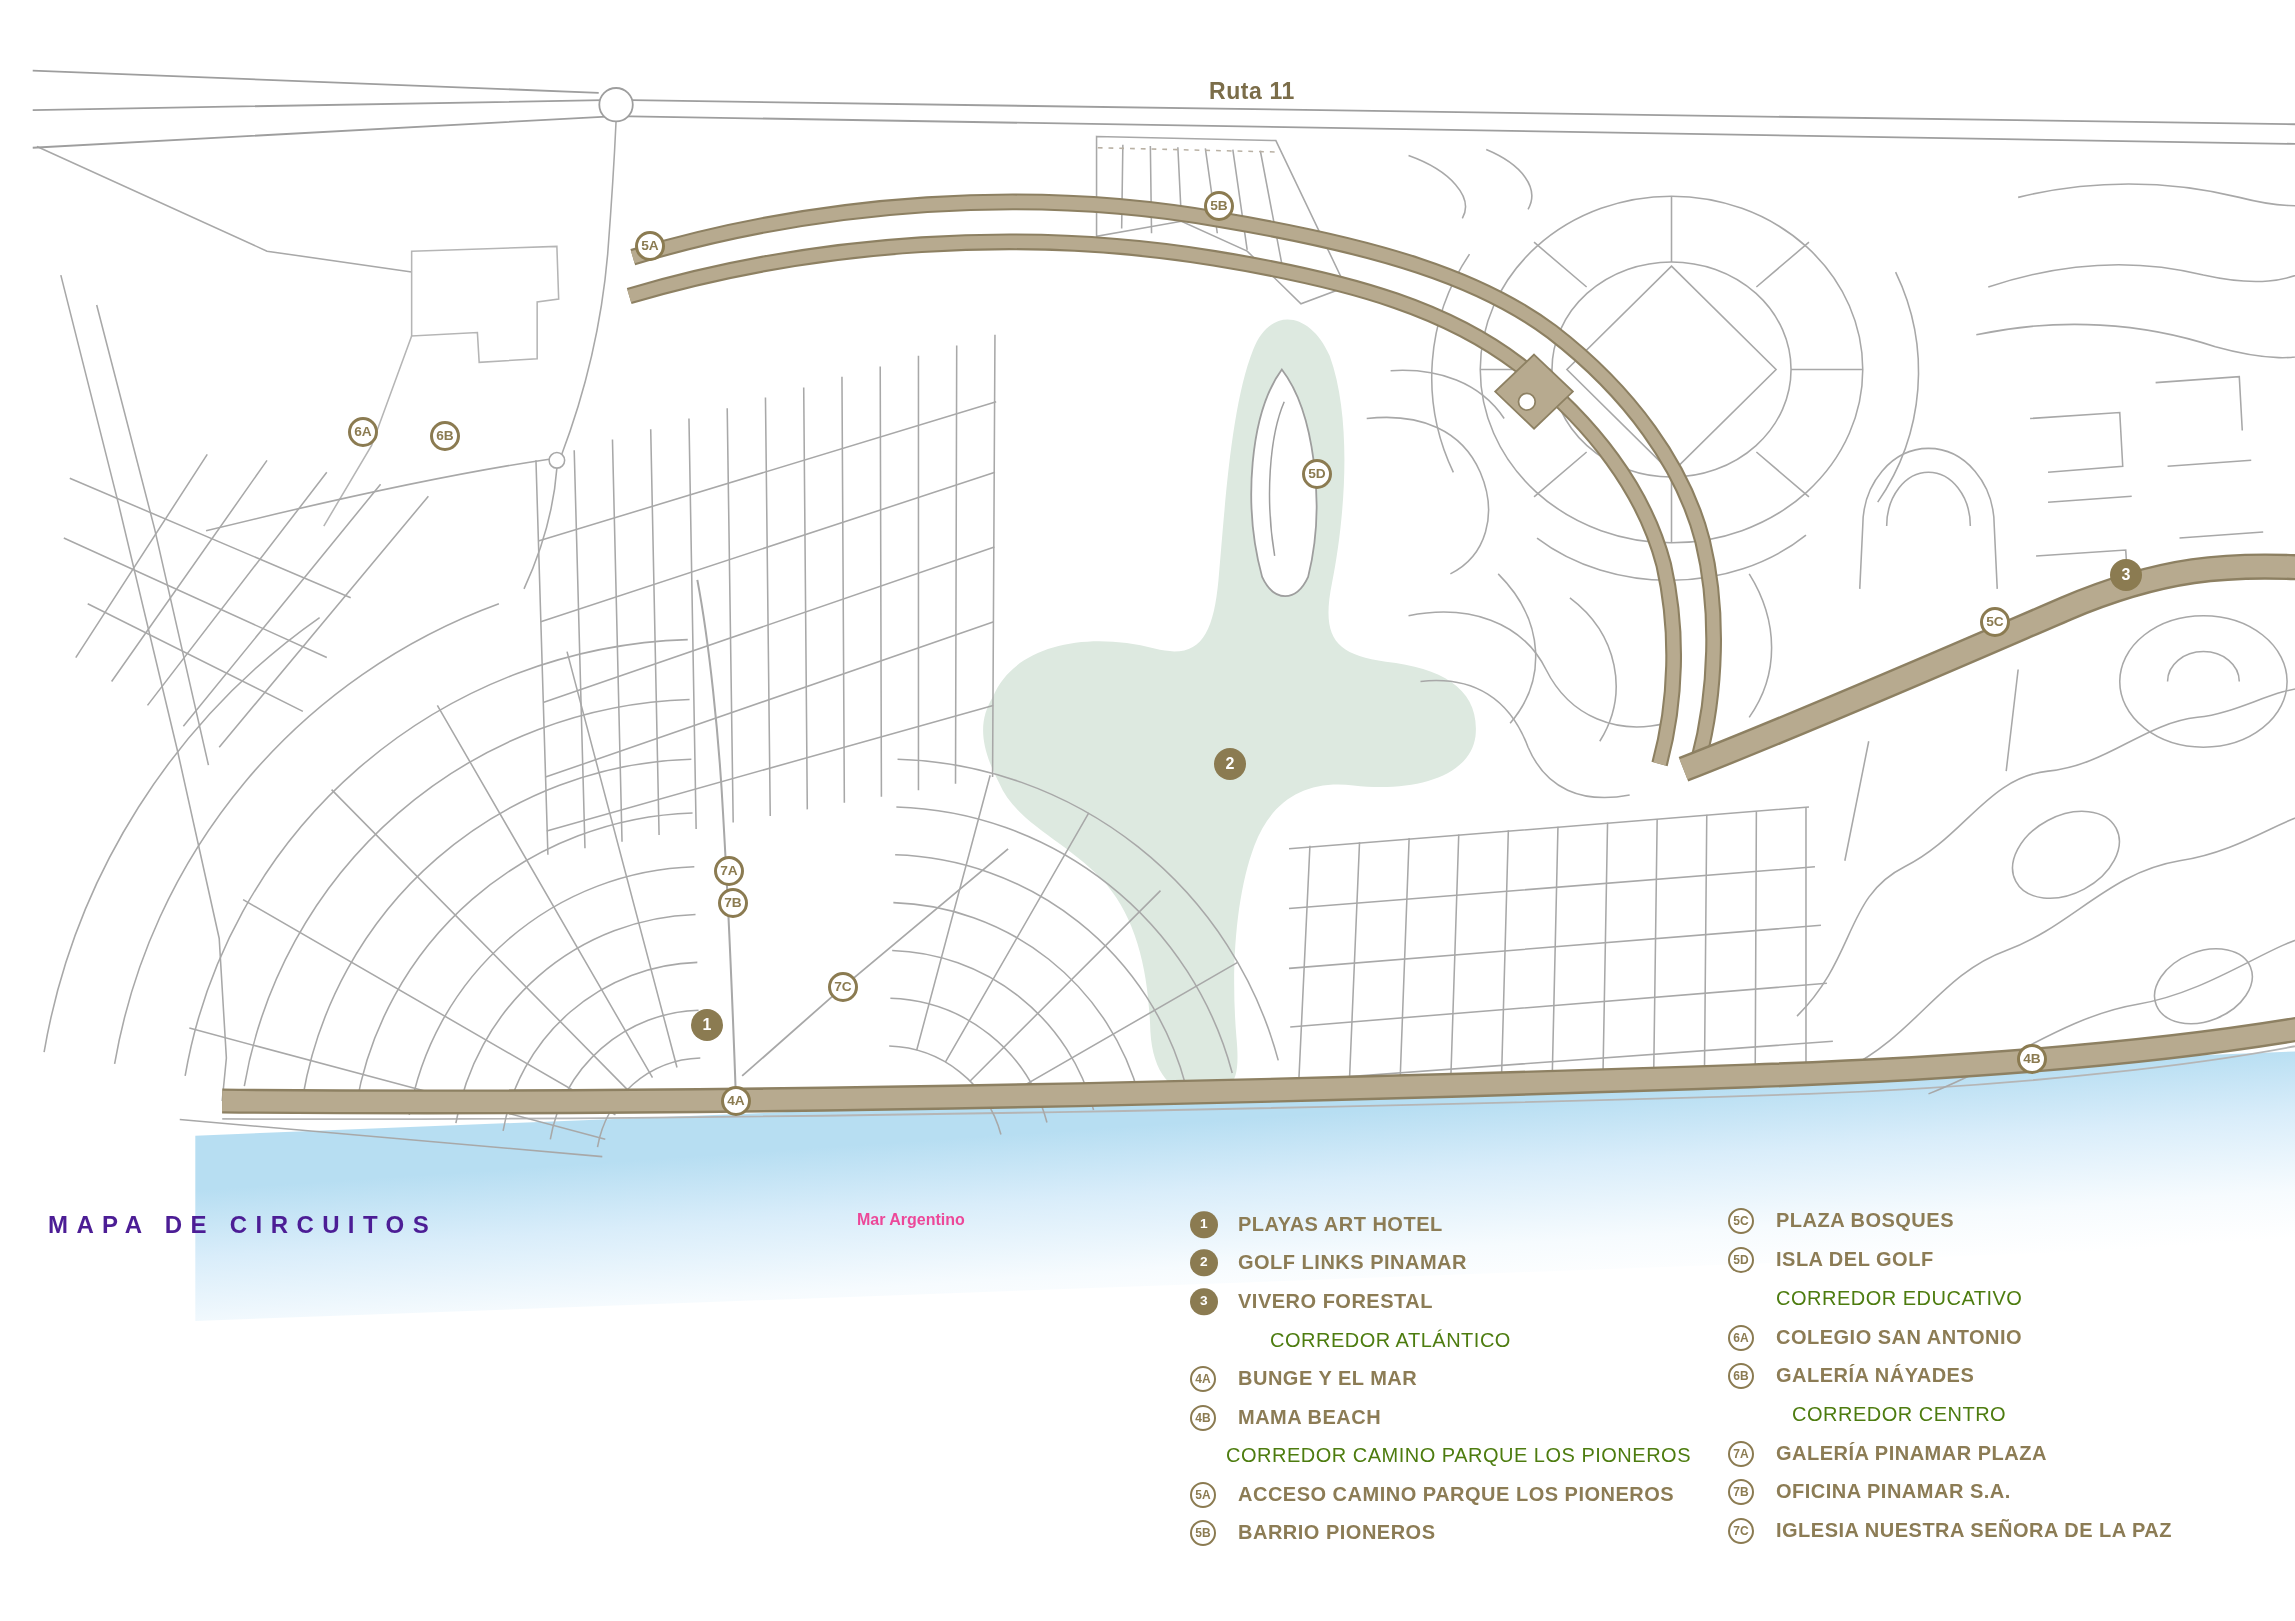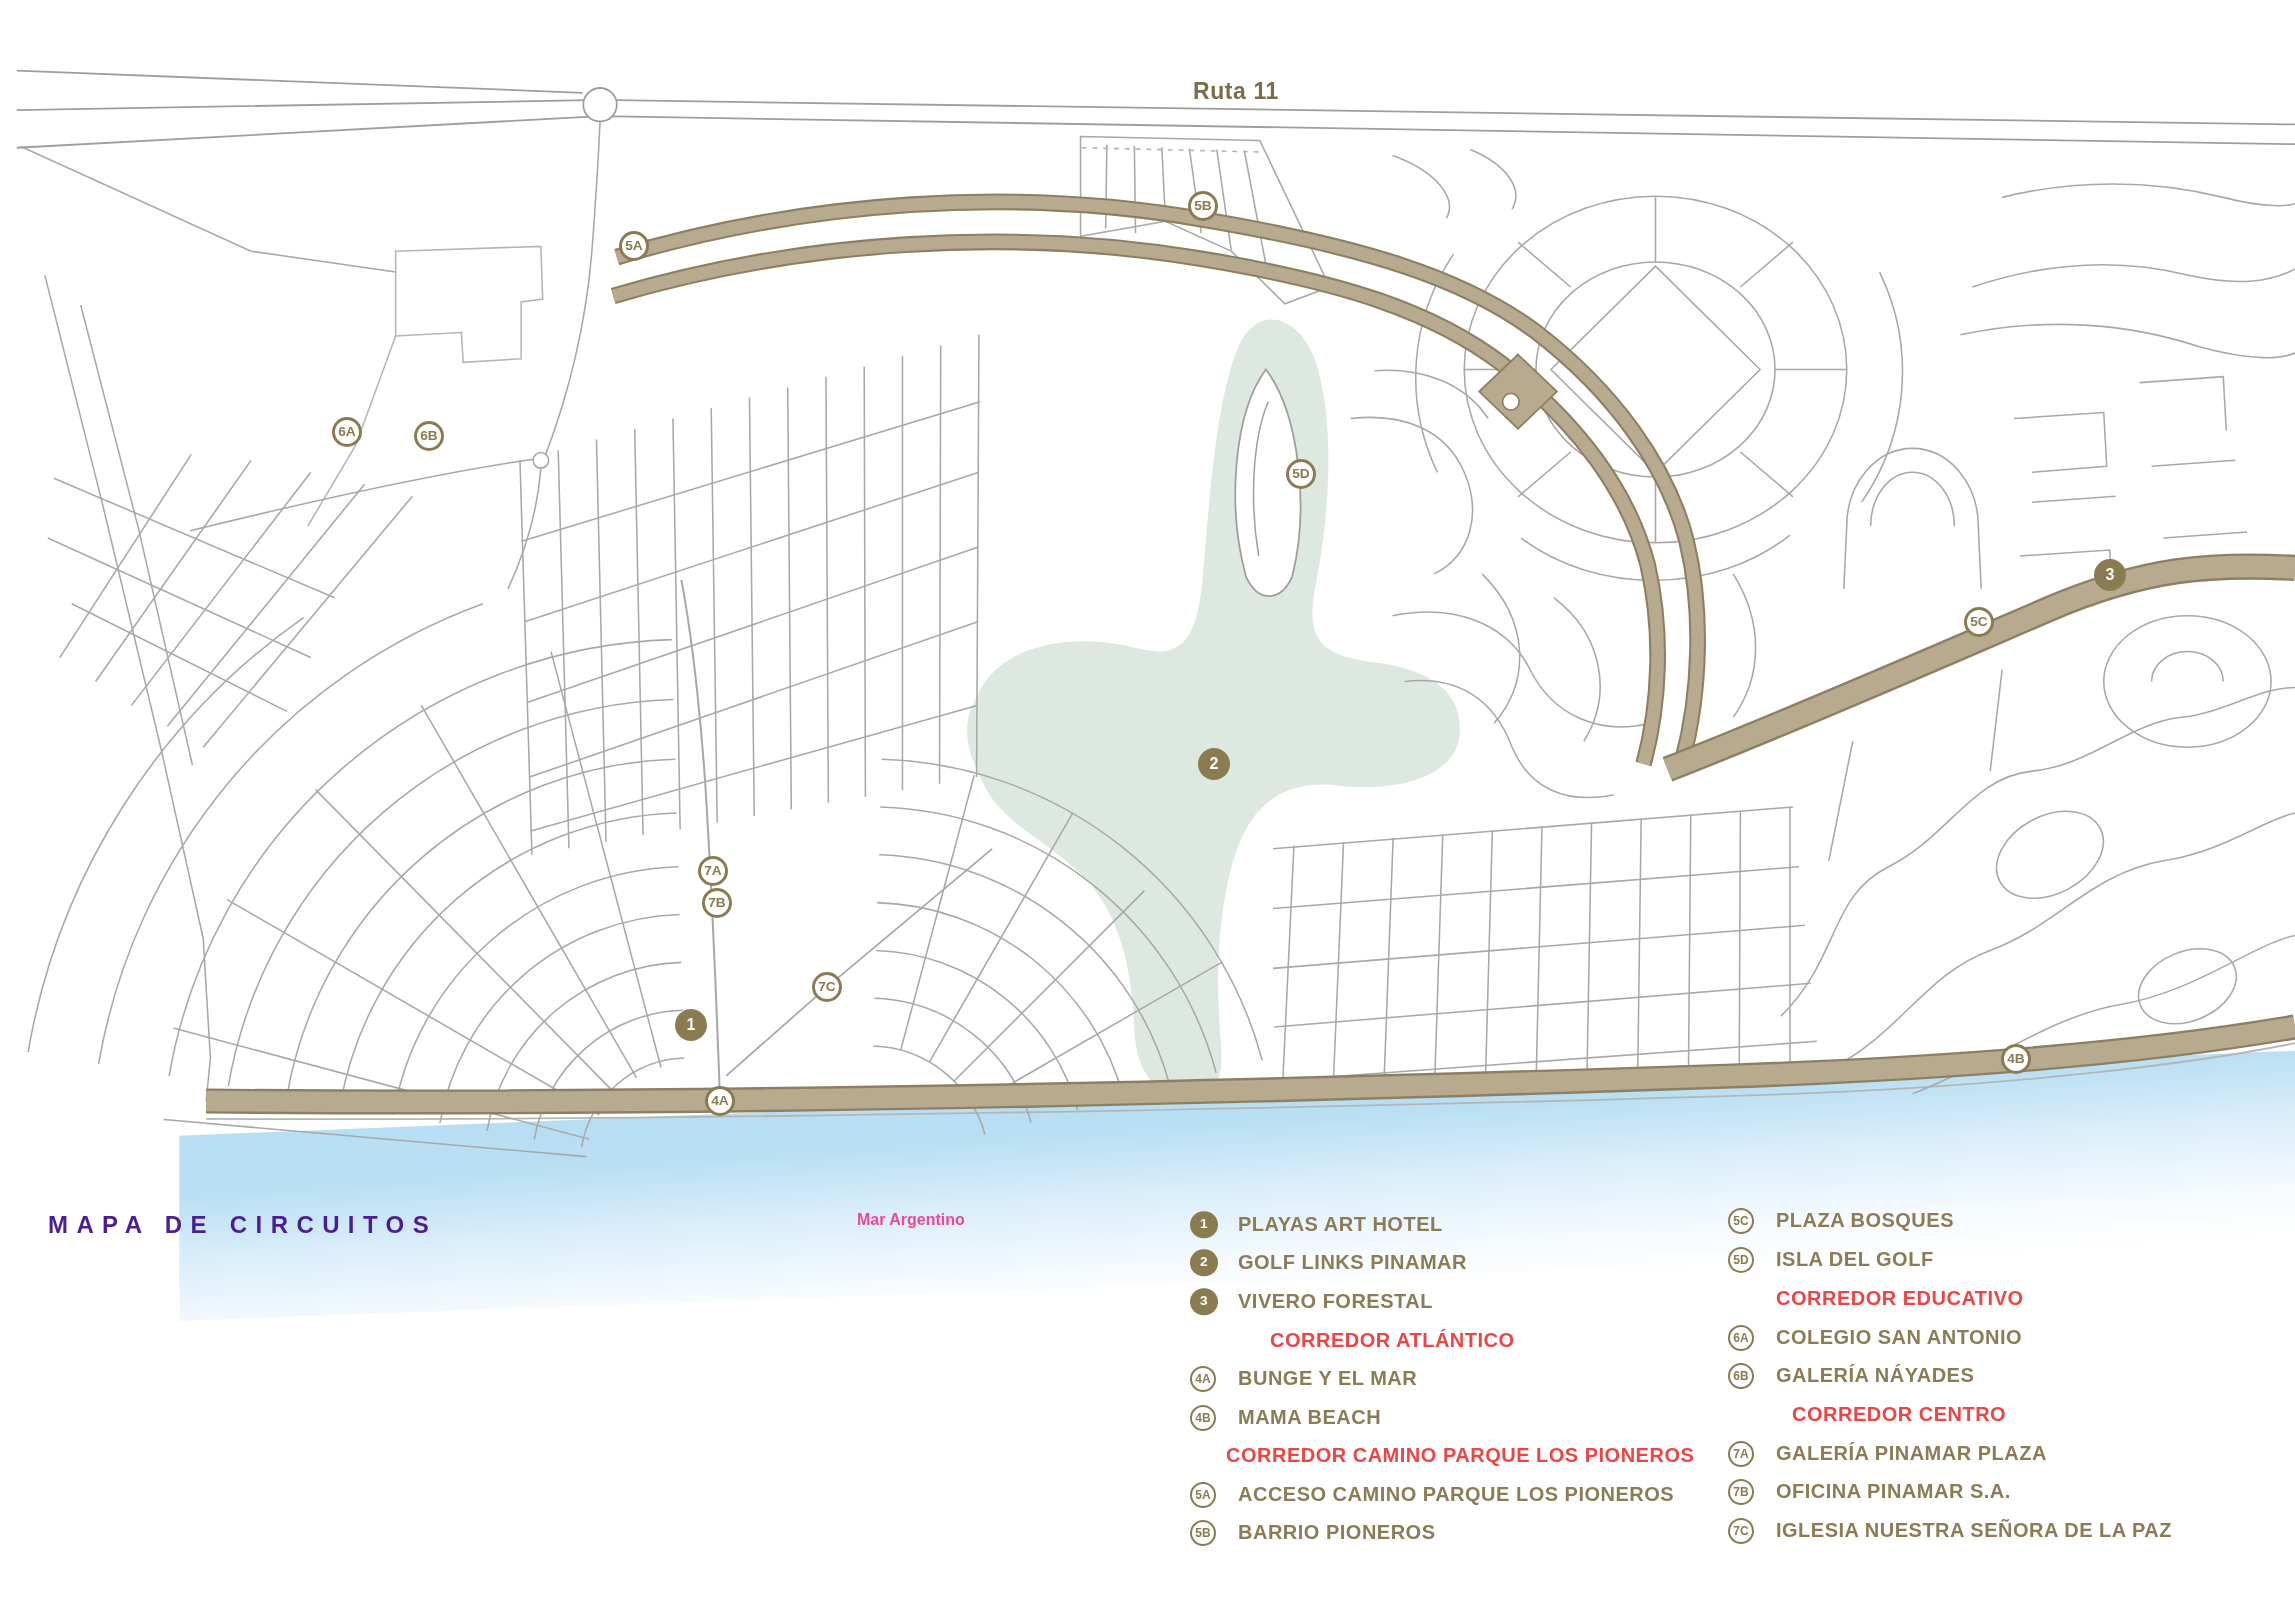--- a/index.html
+++ b/index.html
@@ -7,7 +7,7 @@
     width:2295px;height:1622px;position:relative;background:#ffffff;
     font-family:"Liberation Sans", sans-serif;overflow:hidden;
   }
-  #map-wrap{position:absolute;left:0;top:0;width:2088px;height:1351px;}
+  #map-wrap{position:absolute;left:16px;top:0;width:2088px;height:1351px;}
   #map-svg{position:absolute;left:0;top:0;}
   .map-label{position:absolute;font-weight:700;color:#7b6d49;}
   #route-label{left:1193px;top:78px;font-size:23px;letter-spacing:0.6px;}

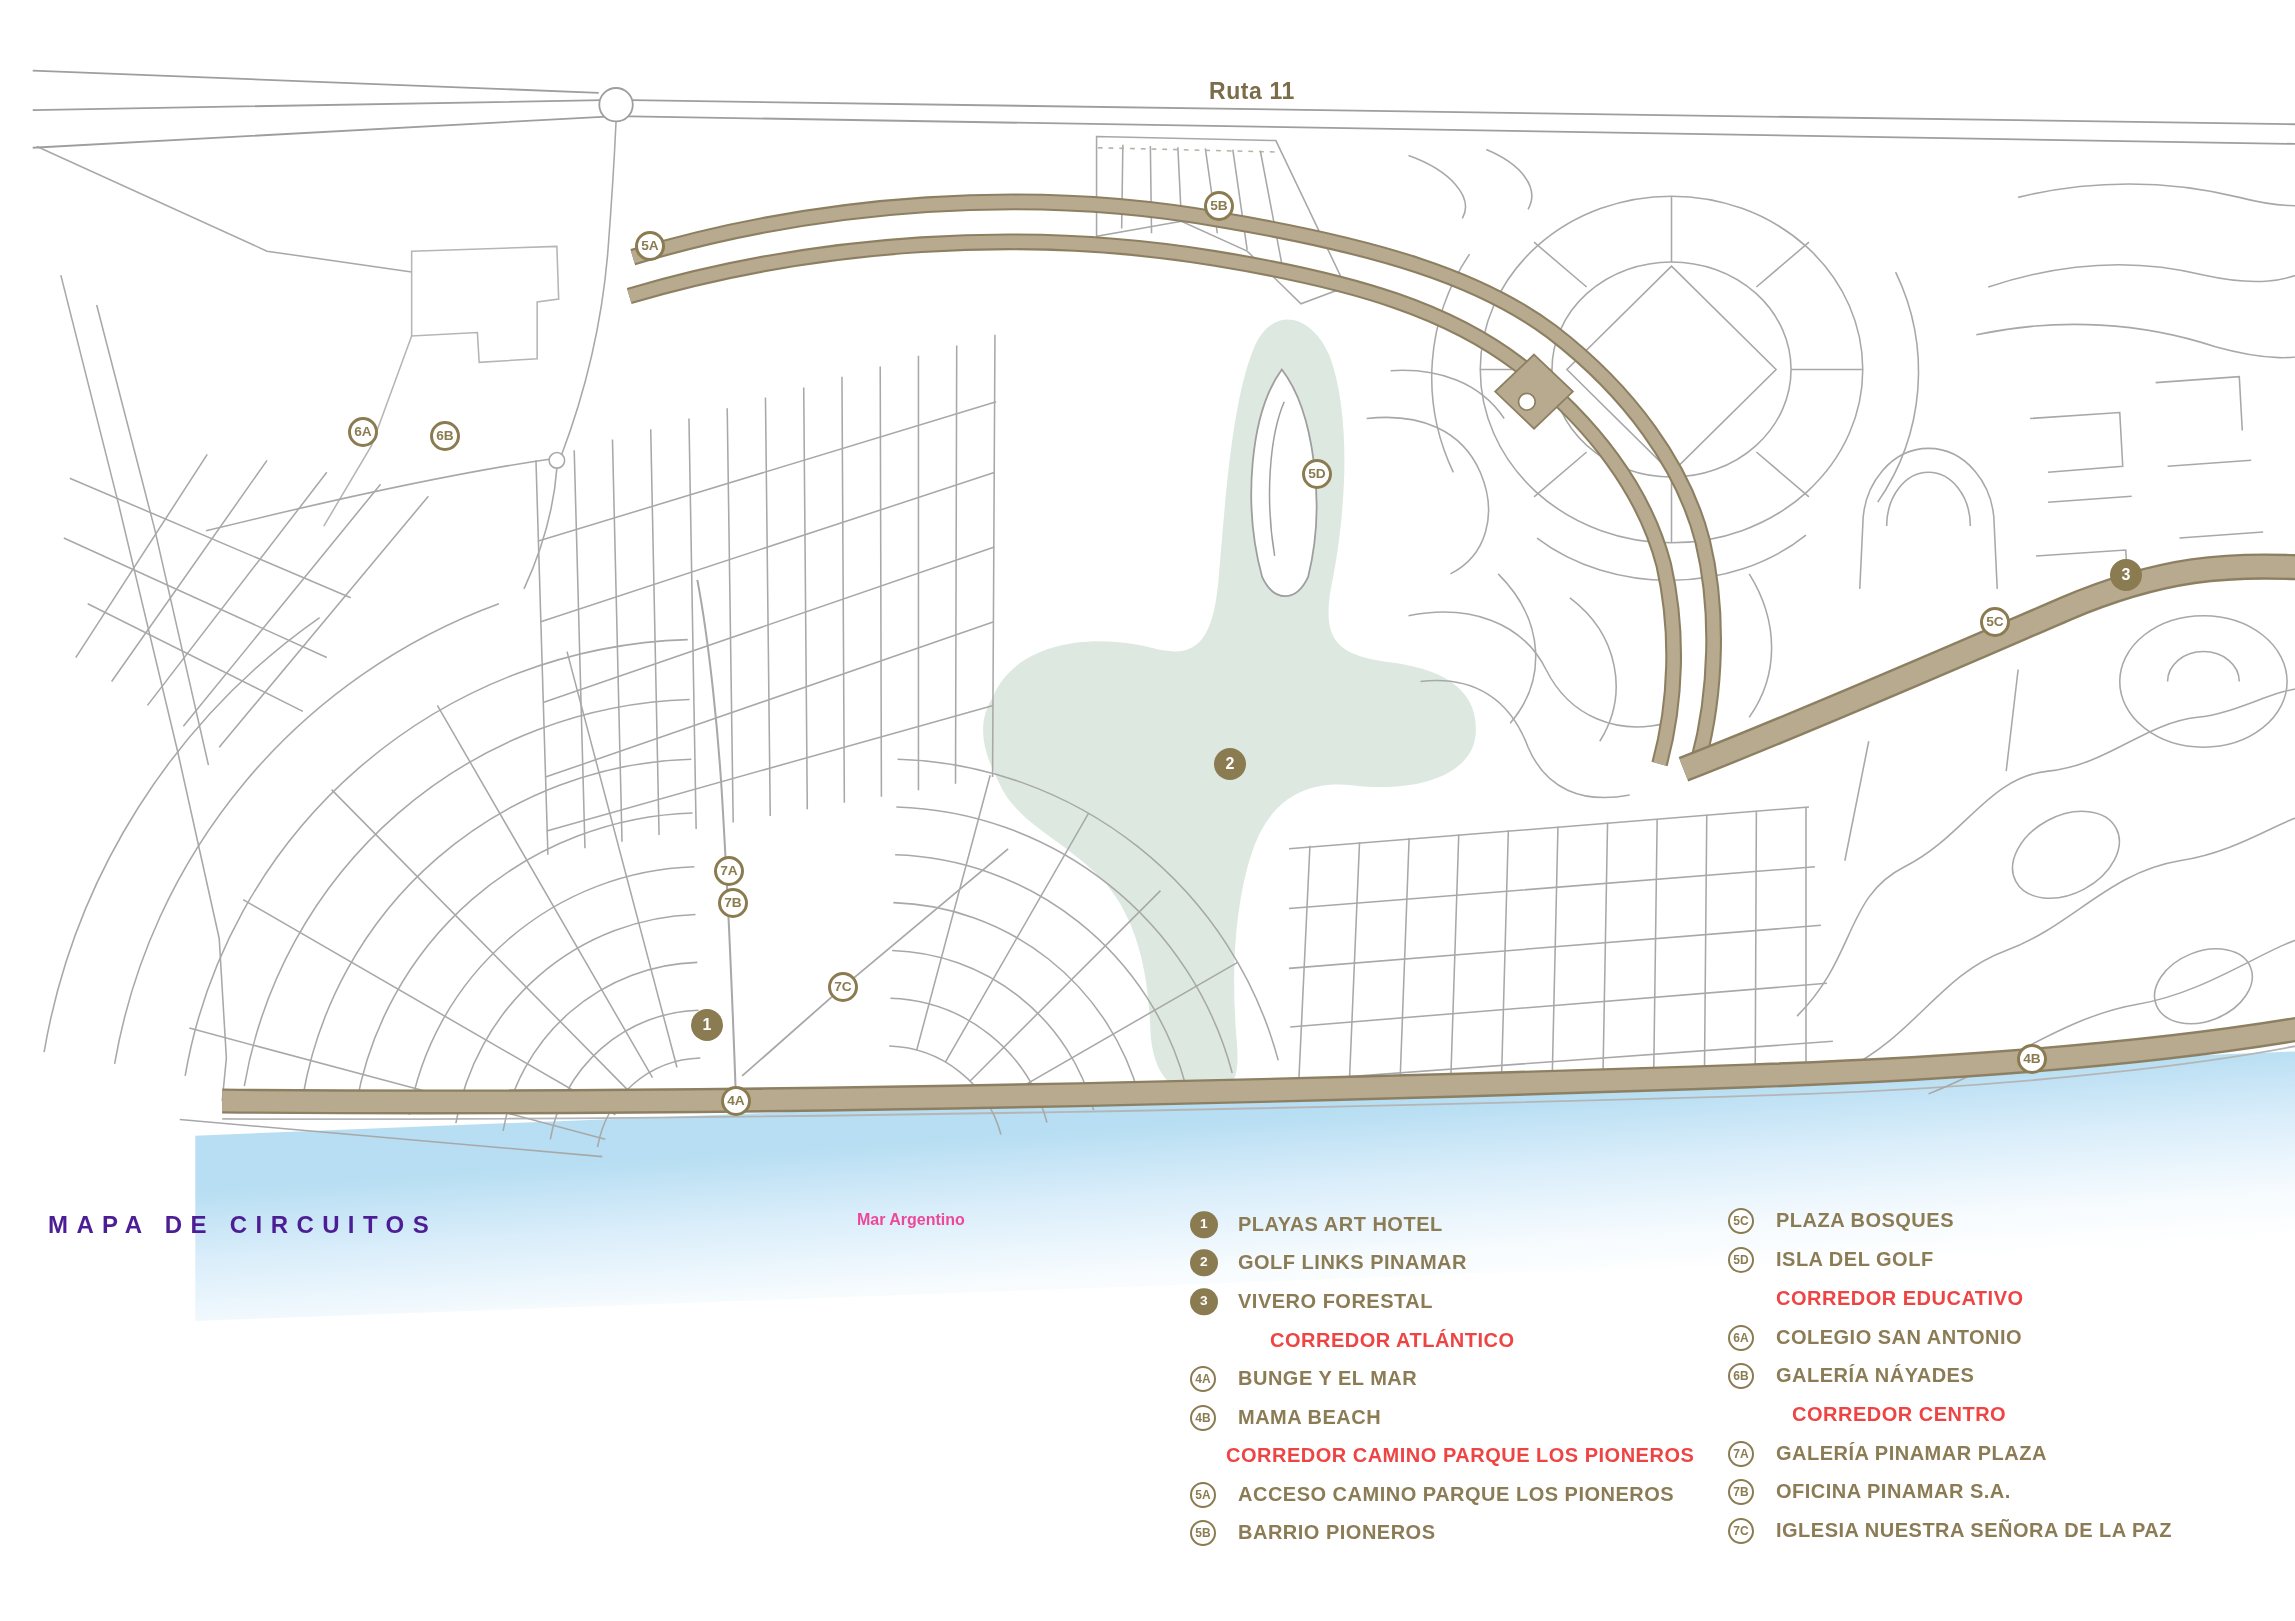--- a/index.html
+++ b/index.html
@@ -35,7 +35,7 @@
     margin-left:48px;font-size:20px;font-weight:600;color:#8c7c55;
     letter-spacing:0.5px;white-space:nowrap;
   }
-  .legend-row.header .llabel{font-weight:700;color:#ef4444;}
+  .legend-row.header .llabel{font-weight:400;color:#4d7c0f;}
 </style>
 </head>
 <body>

